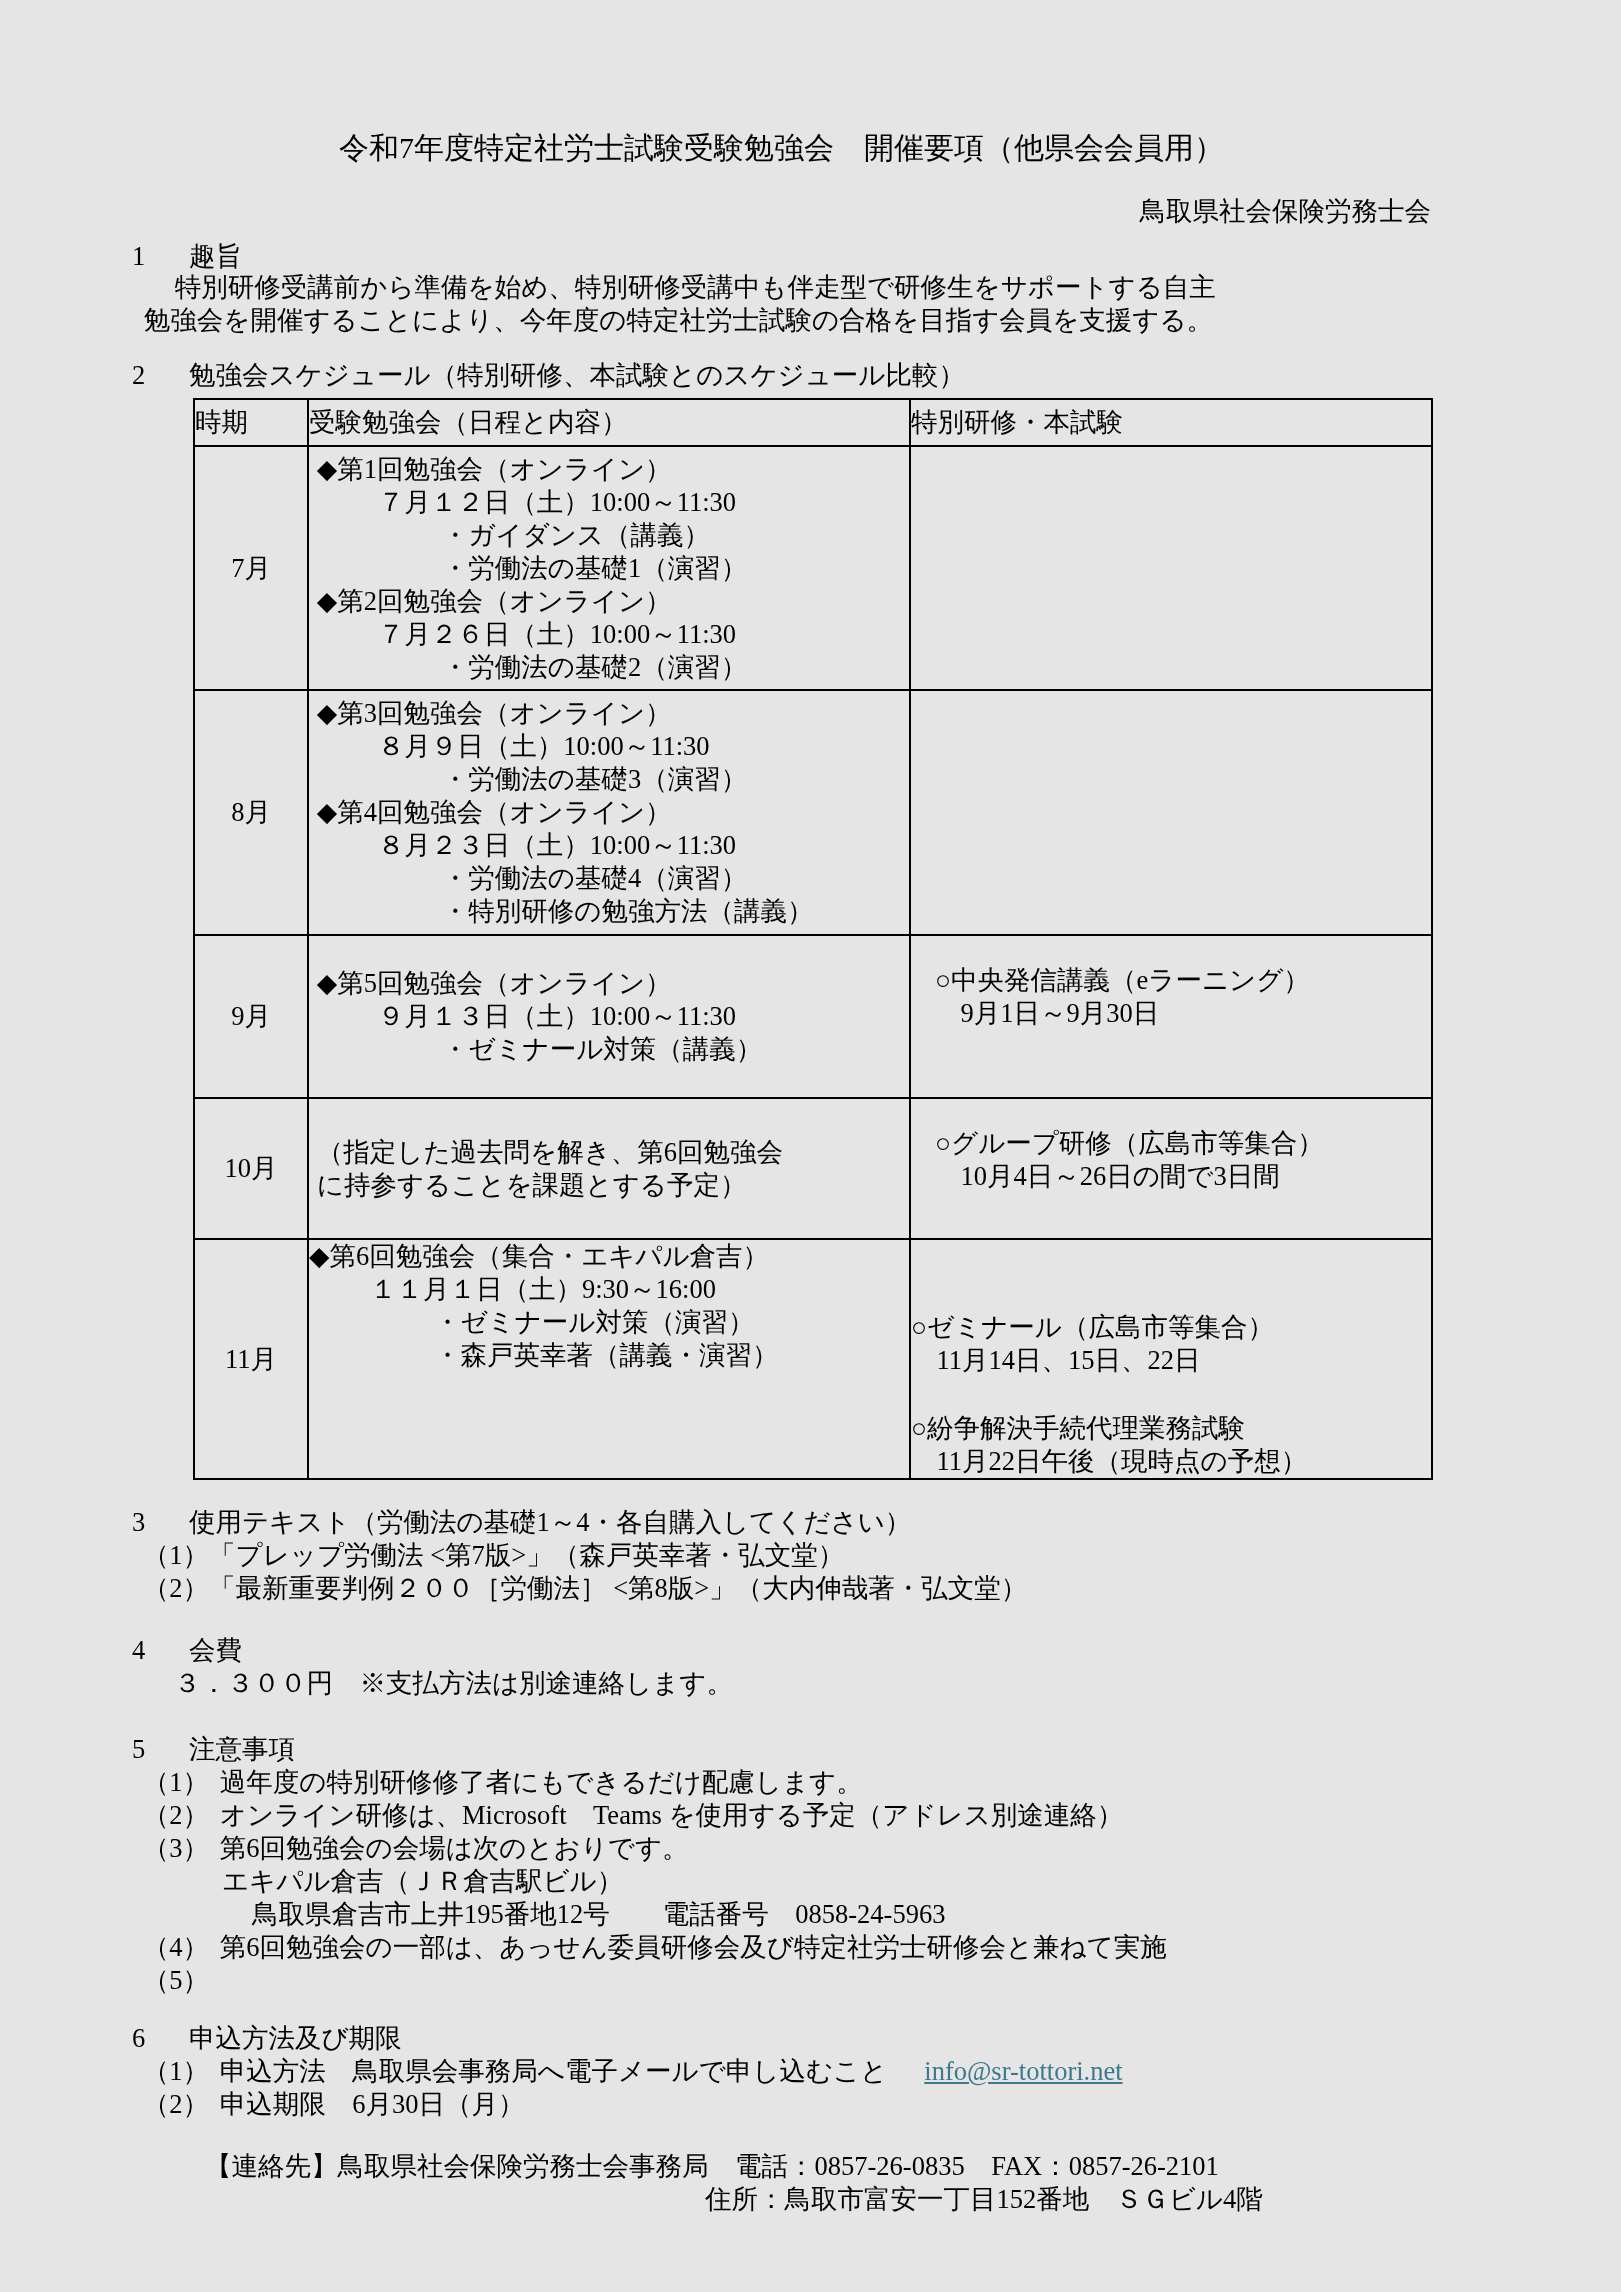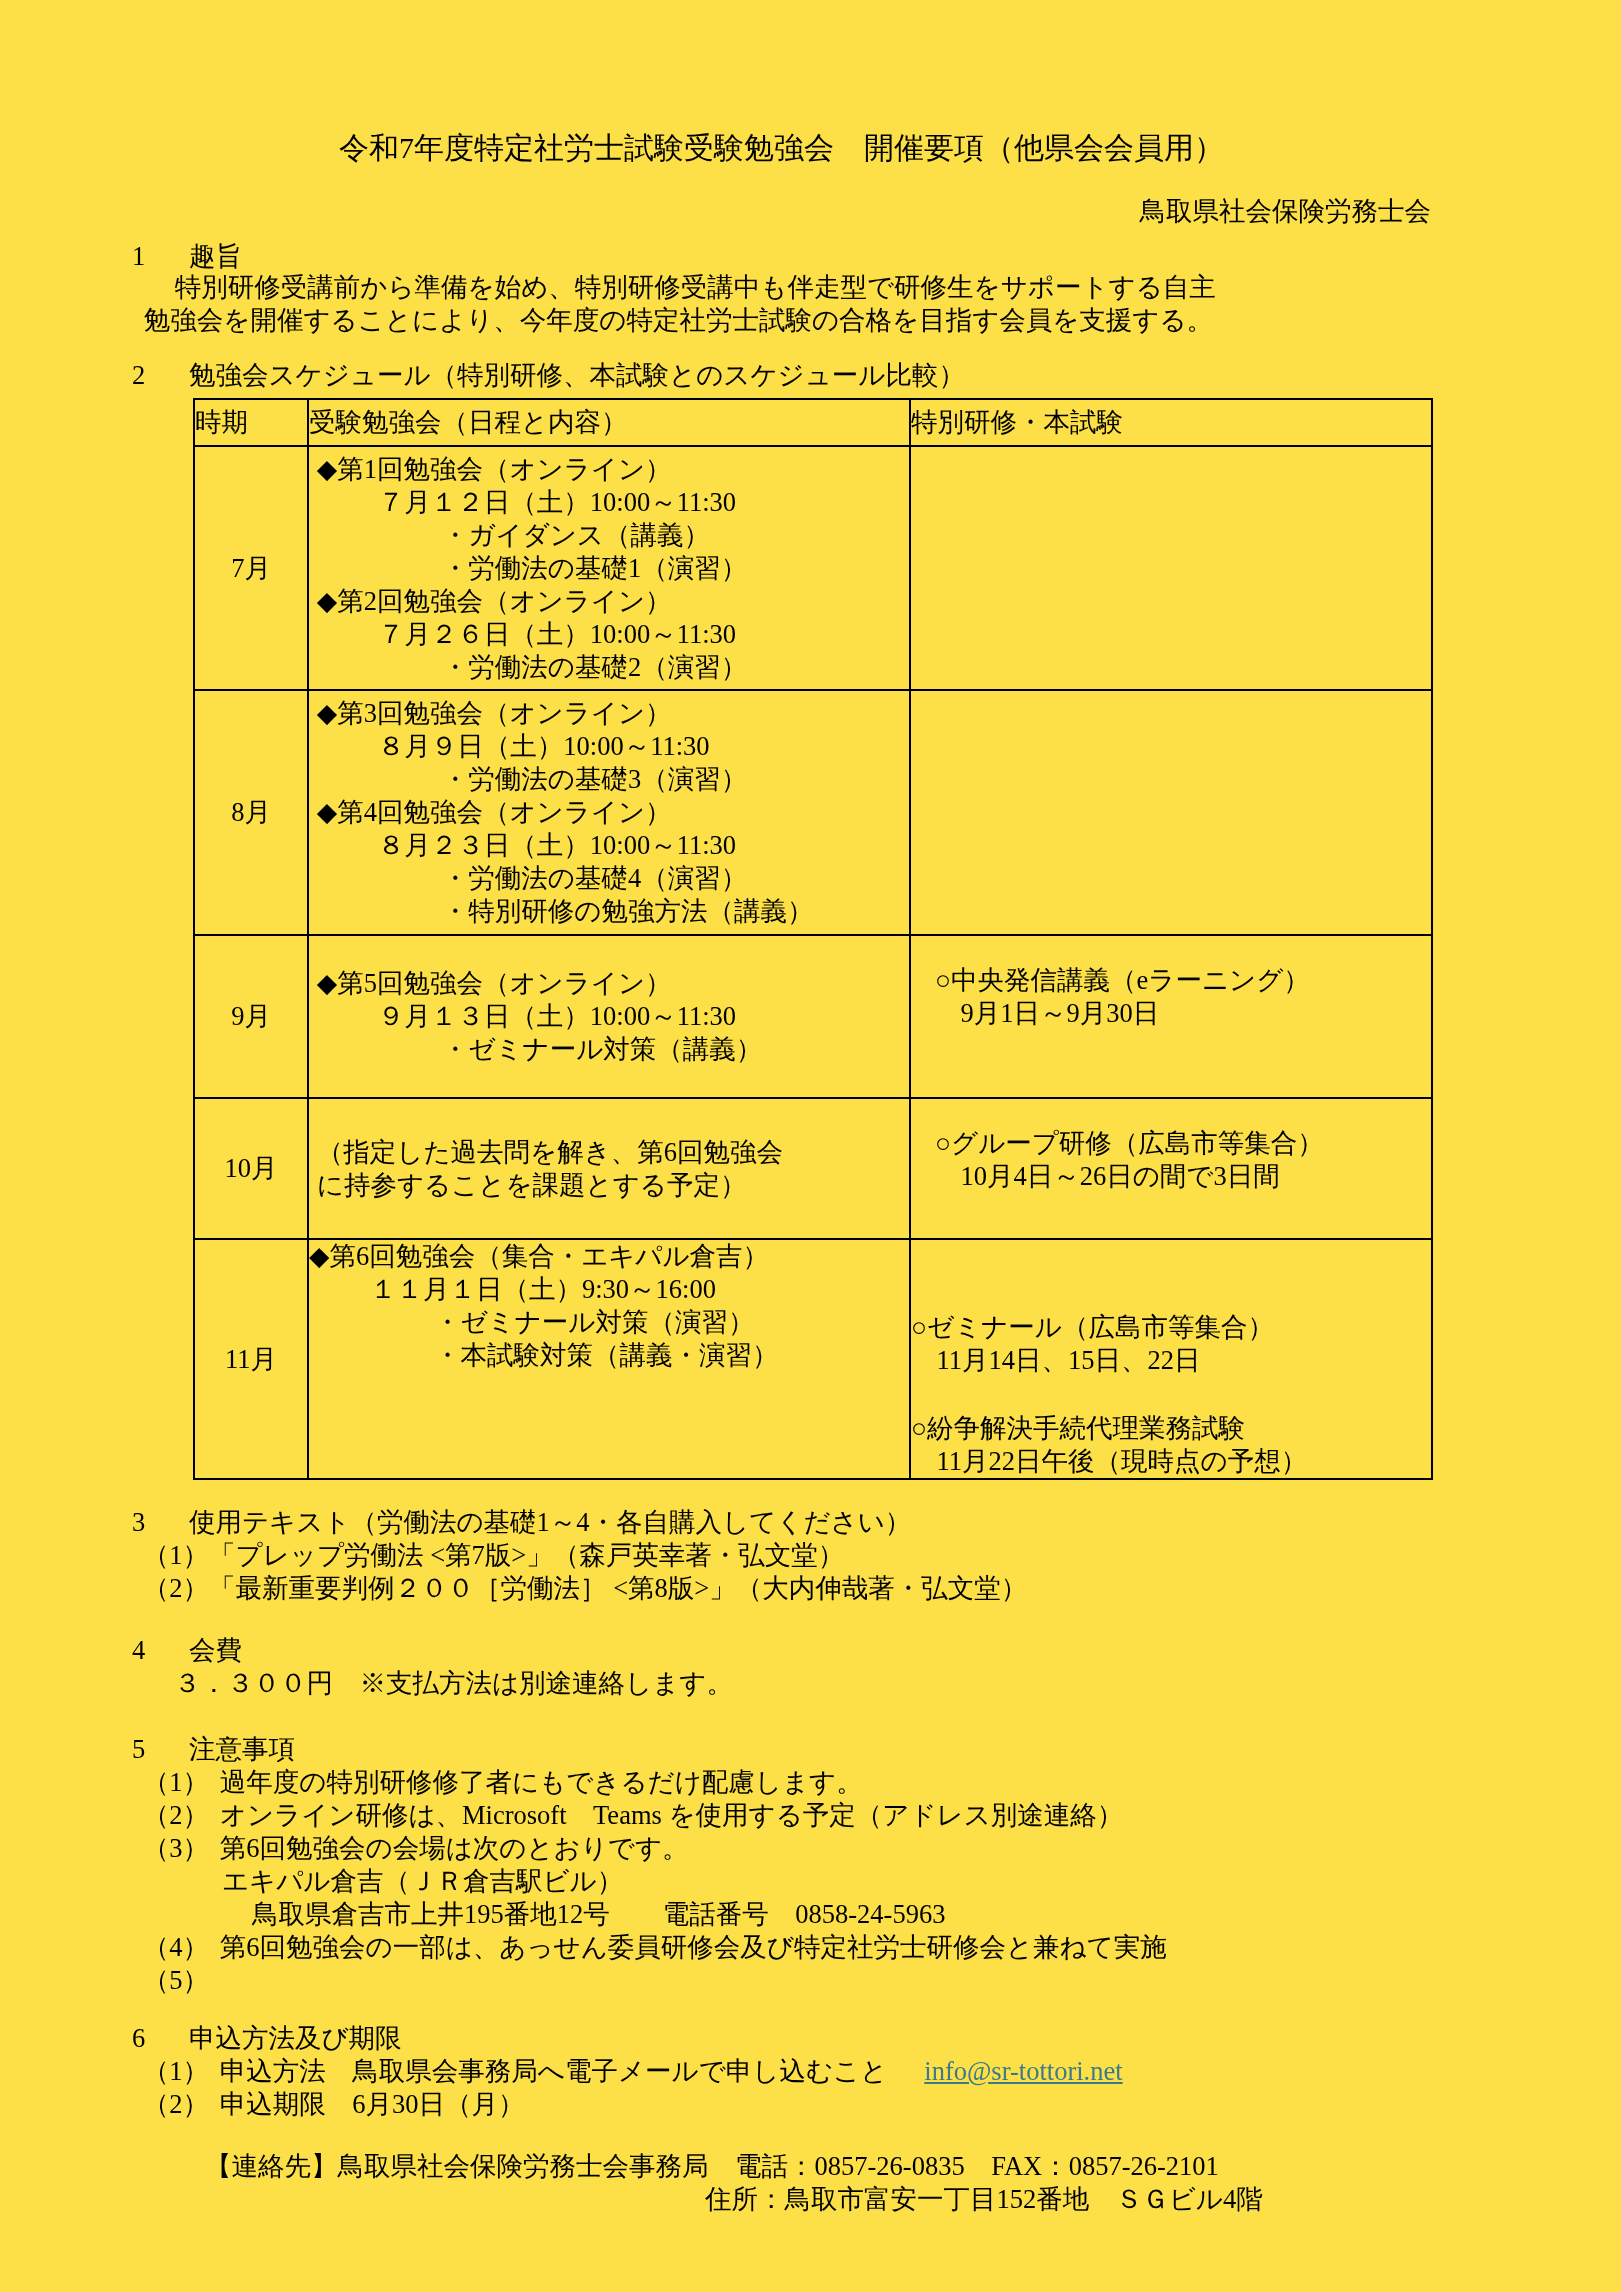--- a/index.html
+++ b/index.html
@@ -6,7 +6,7 @@
   .page{
     width:1621px;height:2293px;box-sizing:border-box;
     padding:127px 190px 0 132px;
-    background:#fde047;color:#000;
+    background:#e5e5e5;color:#000;
     font-family:"Liberation Serif","DejaVu Serif",serif;
     font-size:26.5px;line-height:33px;
     overflow:hidden;position:relative;

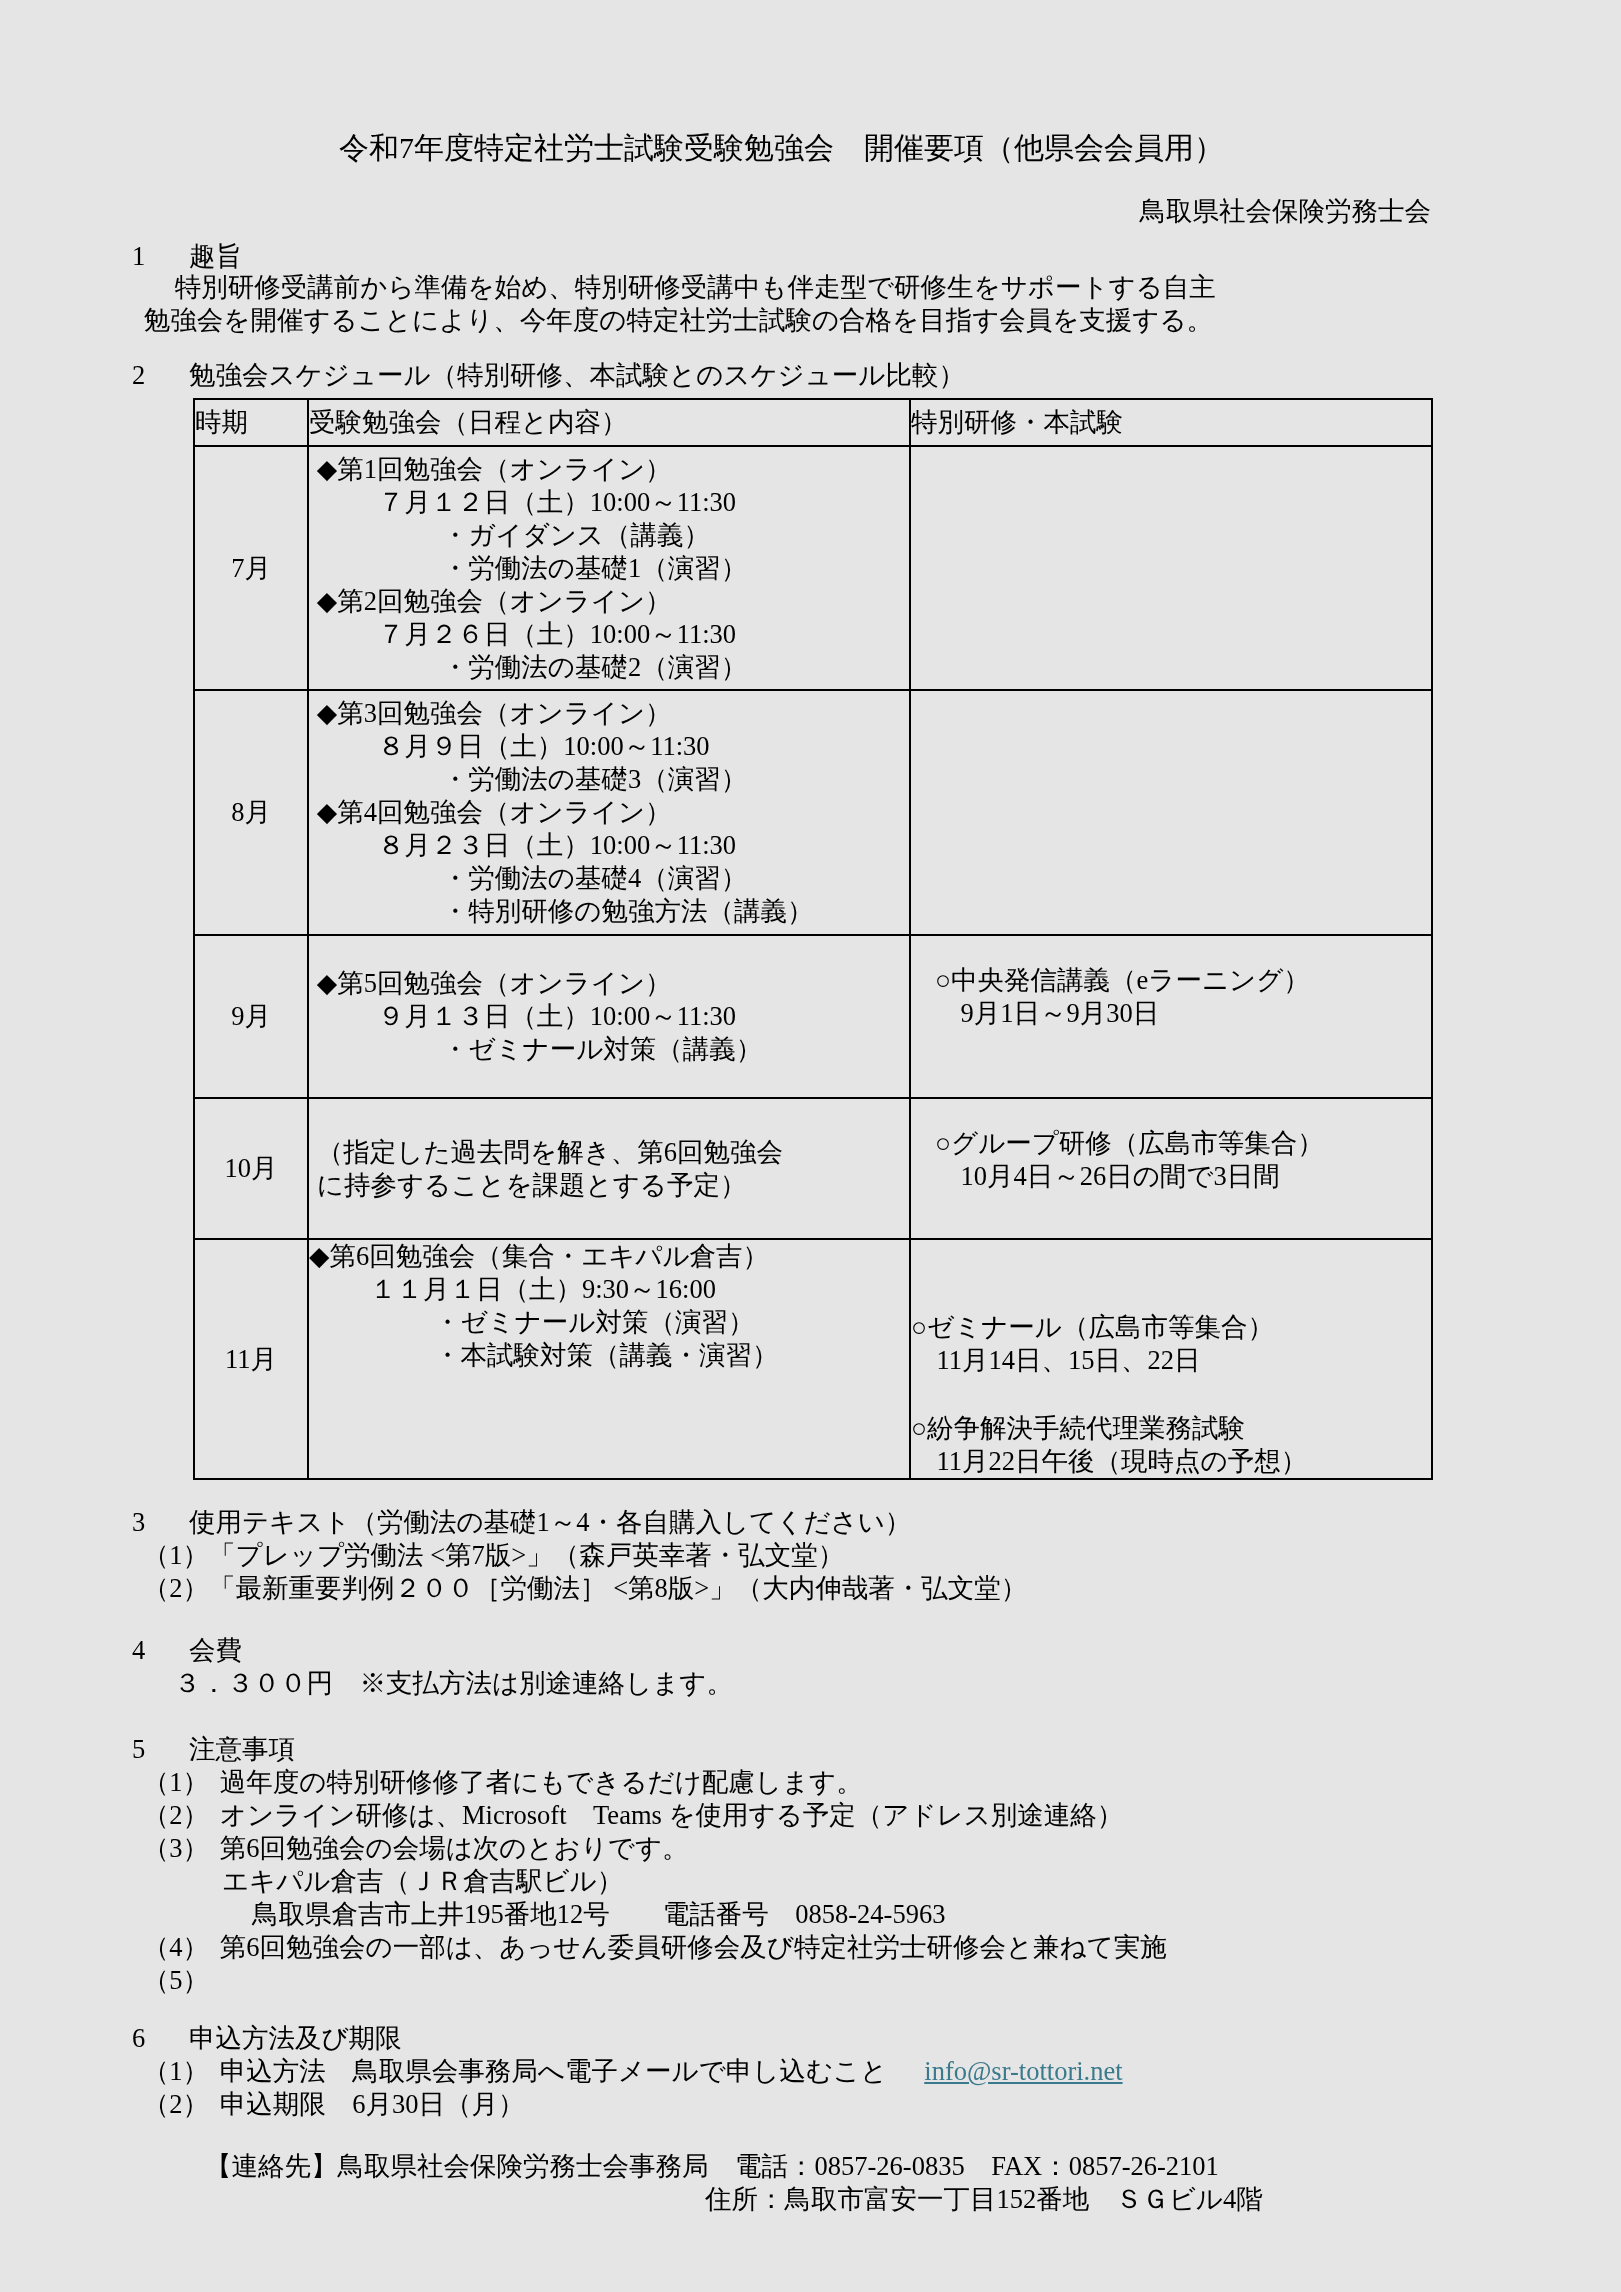--- a/index.html
+++ b/index.html
@@ -166,7 +166,7 @@
           <div>◆第6回勉強会（集合・エキパル倉吉）</div>
           <div class="ind1">１１月１日（土）9:30～16:00</div>
           <div class="ind2">・ゼミナール対策（演習）</div>
-          <div class="ind2">・本試験対策（講義・演習）</div>
+          <div class="ind2">・森戸英幸著（講義・演習）</div>
         </div>
             </td>
         <td class="v-top t-pad36">

